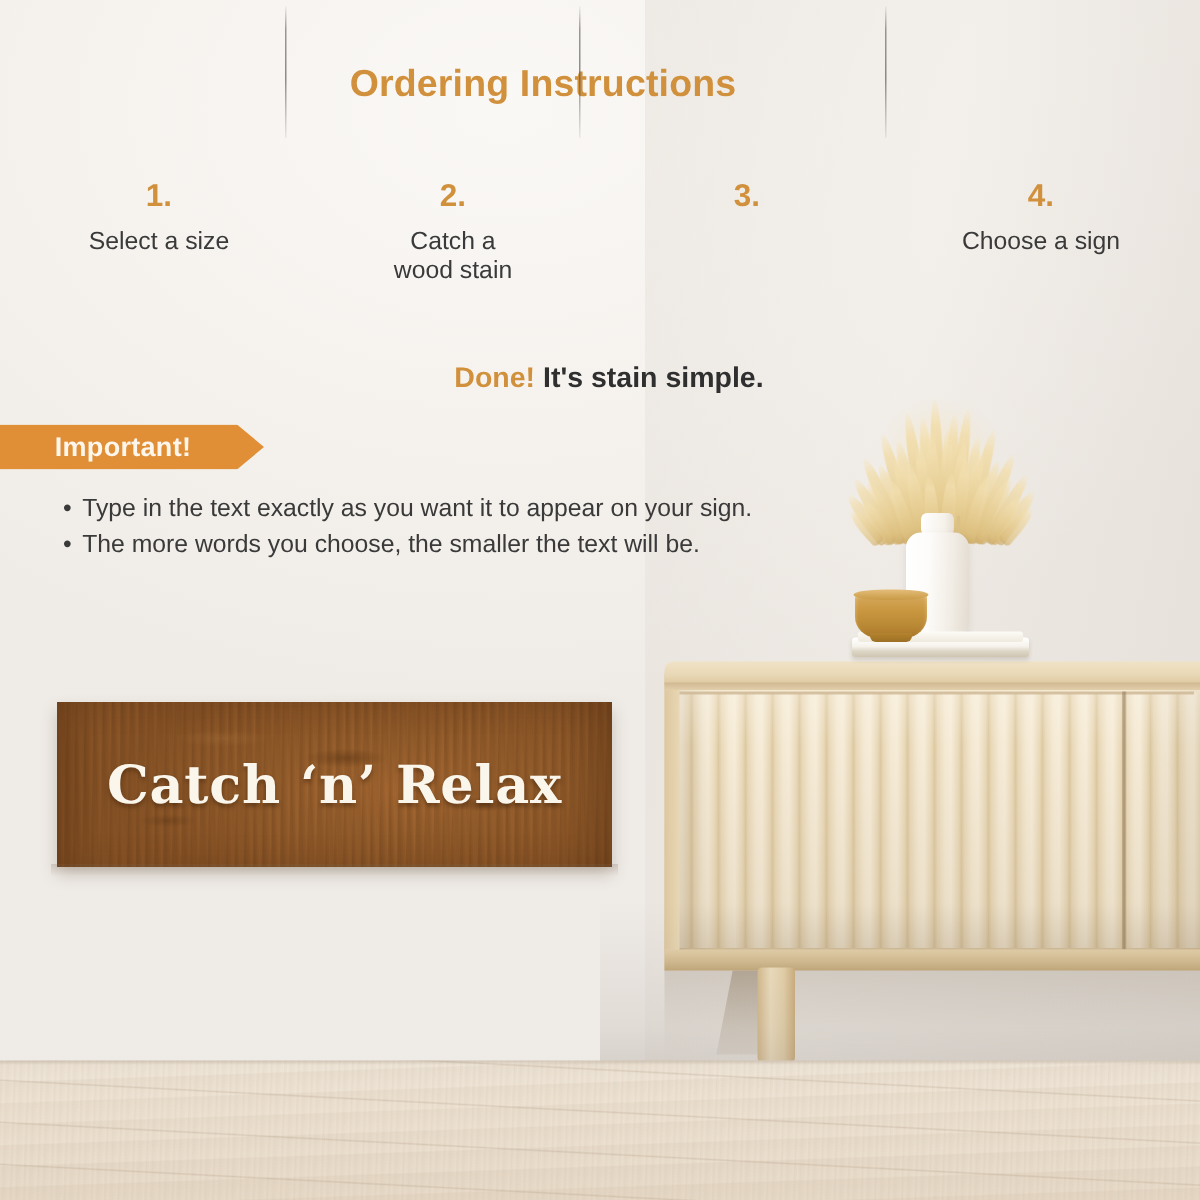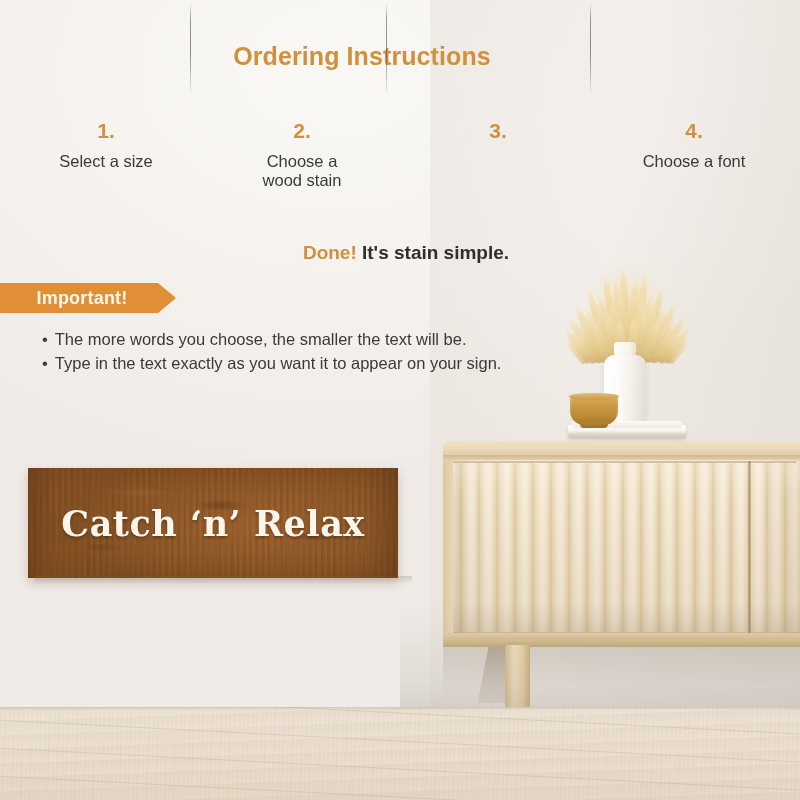--- a/index.html
+++ b/index.html
@@ -507,7 +507,7 @@
       </div>
       <div class="step">
         <div class="step-num">2.</div>
-        <div class="step-label">Choose a
+        <div class="step-label">Catch a
 wood stain</div>
       </div>
       <div class="step">

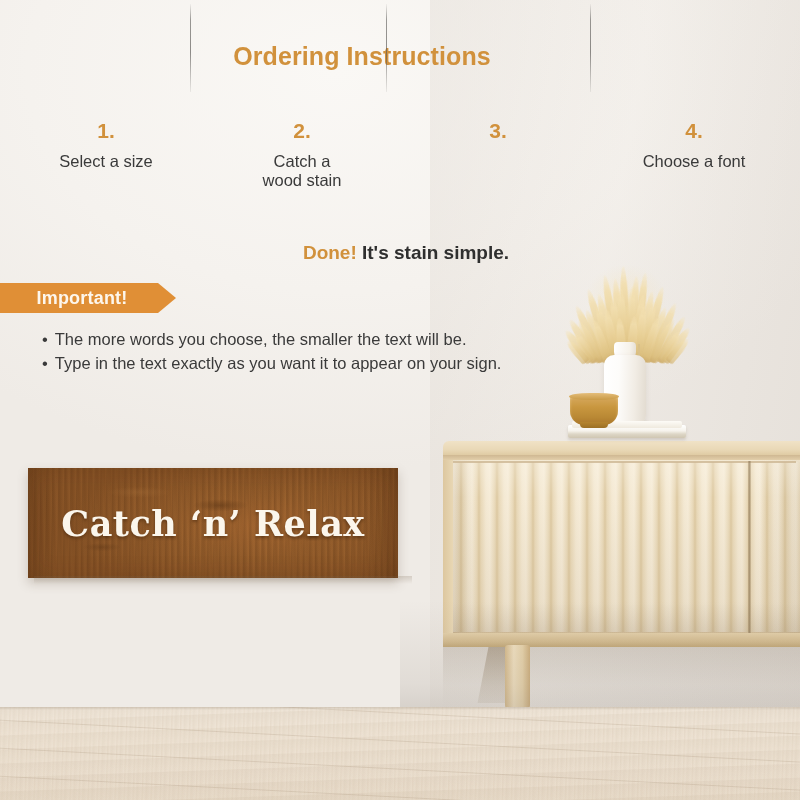--- a/index.html
+++ b/index.html
@@ -515,7 +515,7 @@
       </div>
       <div class="step">
         <div class="step-num">4.</div>
-        <div class="step-label">Choose a font</div>
+        <div class="step-label">Choose a sign</div>
       </div>
     </div>
     <div class="divider d1"></div>

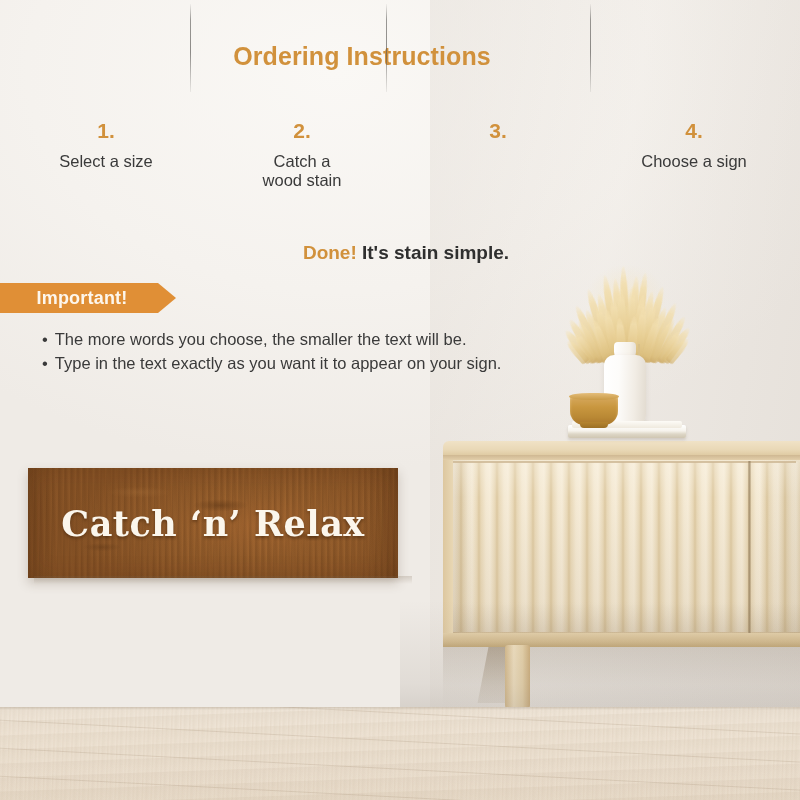--- a/index.html
+++ b/index.html
@@ -532,10 +532,10 @@
 
     <div class="bullets">
       <div class="bullet">
+        <span class="dot">•</span><span>Type in the text exactly as you want it to appear on your sign.</span>
+      </div>
+      <div class="bullet">
         <span class="dot">•</span><span>The more words you choose, the smaller the text will be.</span>
-      </div>
-      <div class="bullet">
-        <span class="dot">•</span><span>Type in the text exactly as you want it to appear on your sign.</span>
       </div>
     </div>
 

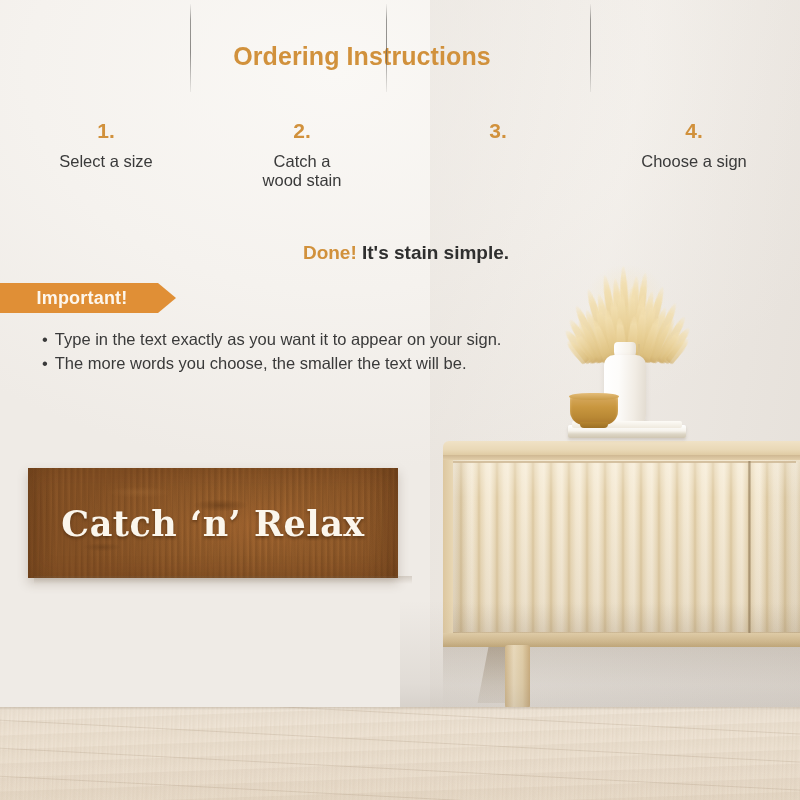--- a/index.html
+++ b/index.html
@@ -355,7 +355,7 @@
   
   .sign {
     position: absolute;
-    left: 28px; top: 468px;
+    left: 38px; top: 468px;
     width: 370px; height: 110px;
     background:
       linear-gradient(90deg, rgba(80,44,16,0.22) 0%, rgba(80,44,16,0) 8%, rgba(80,44,16,0) 90%, rgba(70,38,12,0.20) 100%),

